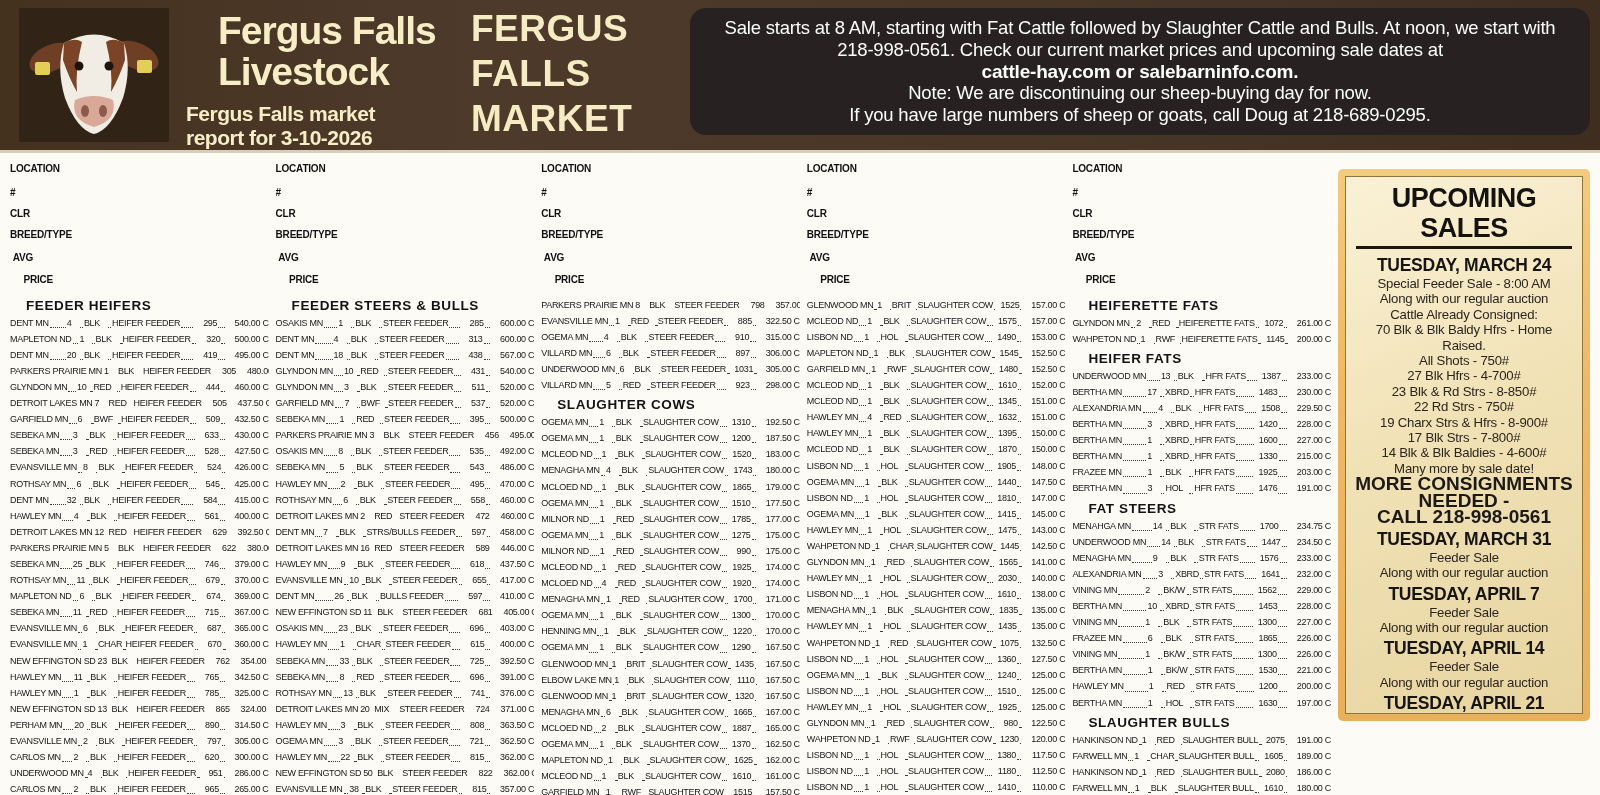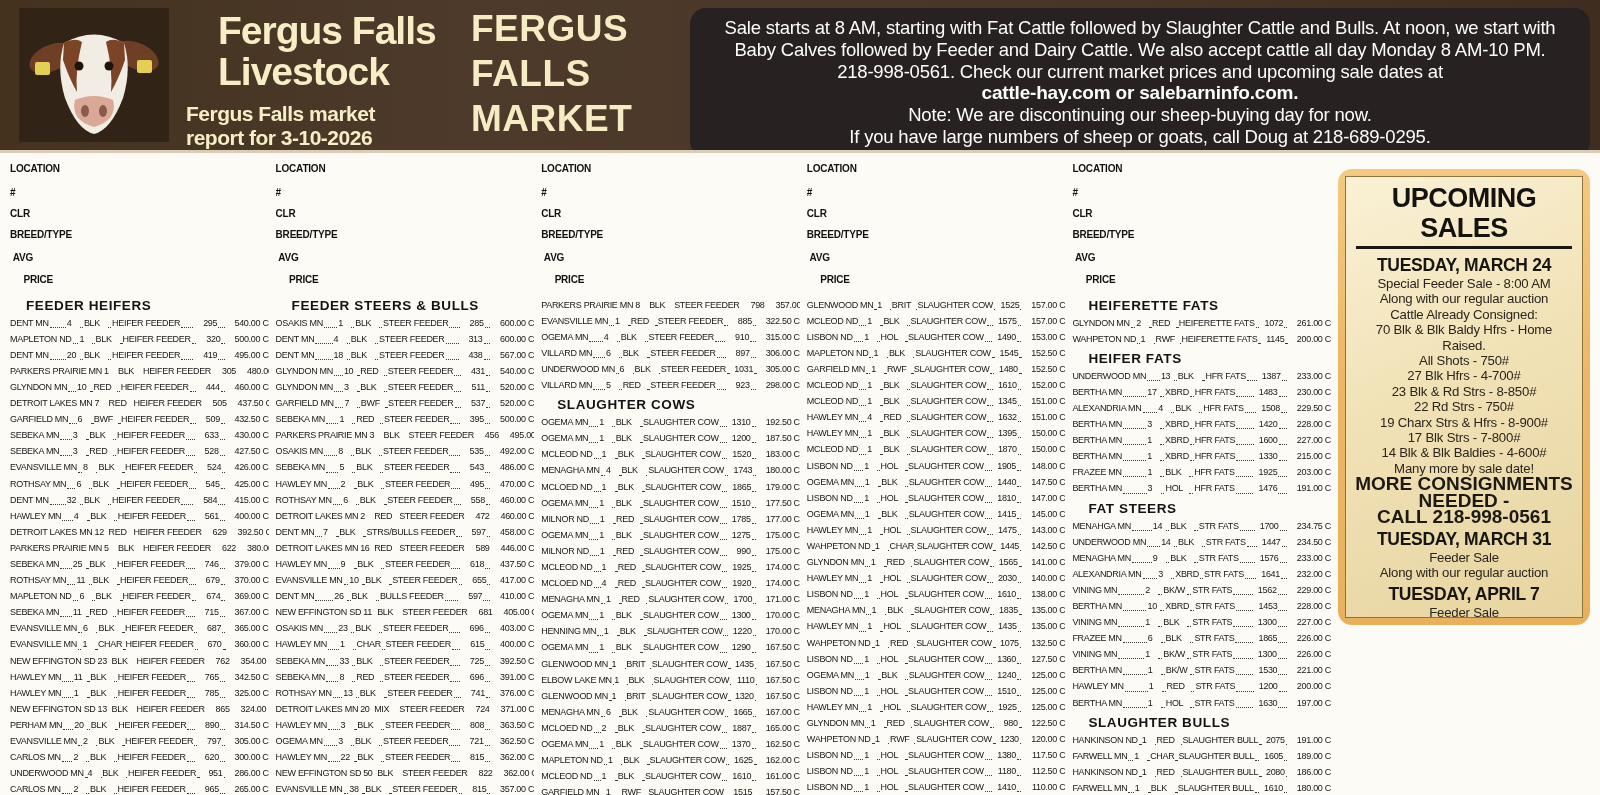--- a/index.html
+++ b/index.html
@@ -124,7 +124,6 @@
   <div class="notice-box">
     <div>
         <div class="notice-line">Sale starts at 8 AM, starting with Fat Cattle followed by Slaughter Cattle and Bulls. At noon, we start with</div>
-        <div class="notice-line">Baby Calves followed by Feeder and Dairy Cattle. We also accept cattle all day Monday 8 AM-10 PM.</div>
         <div class="notice-line">218-998-0561. Check our current market prices and upcoming sale dates at</div>
         <div class="notice-line bold">cattle-hay.com or salebarninfo.com.</div>
         <div class="notice-line">Note: We are discontinuing our sheep-buying day for now.</div>

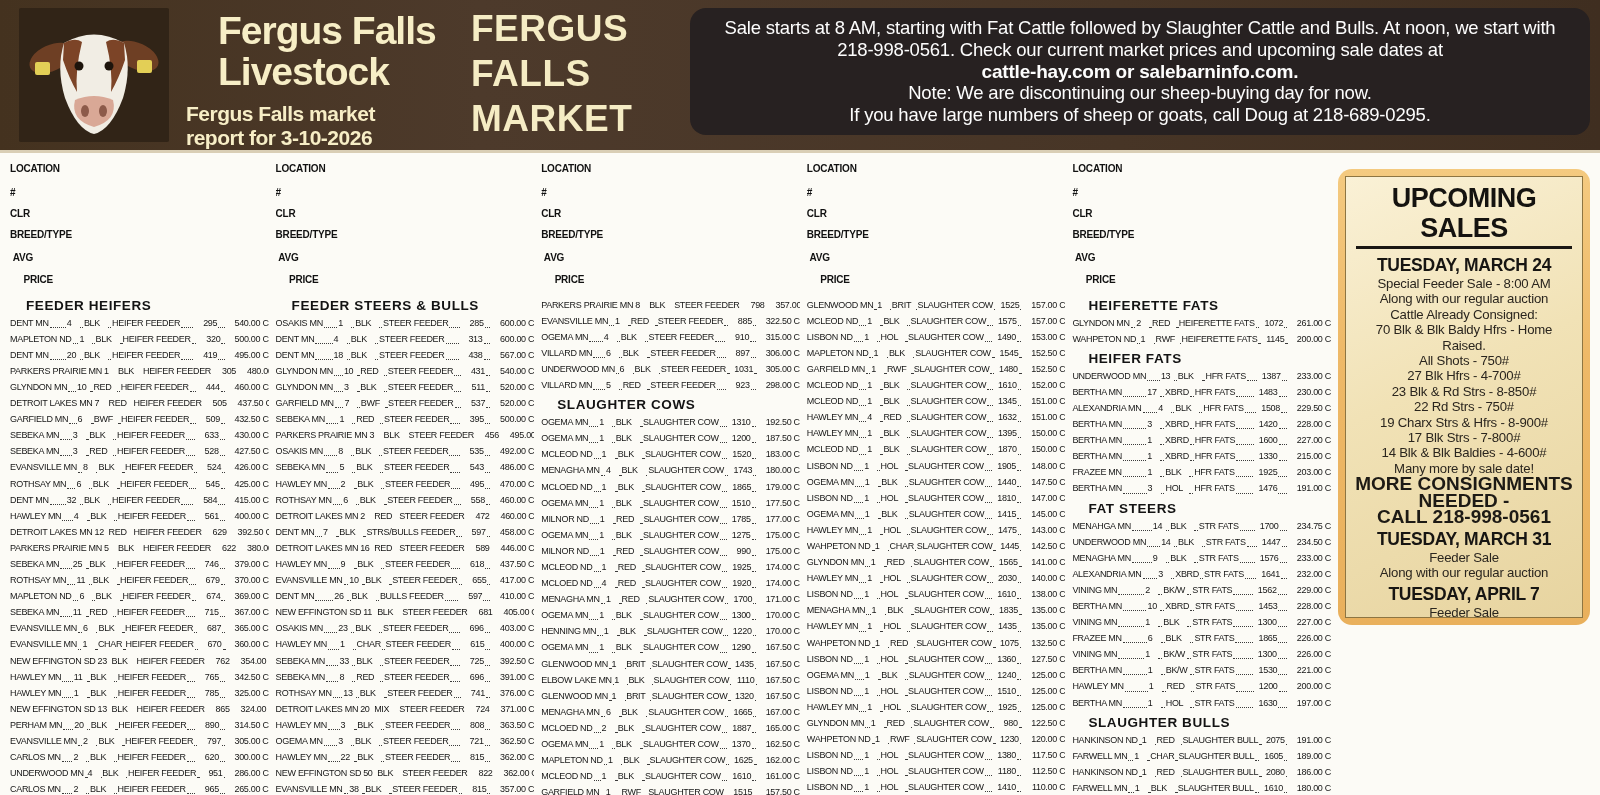--- a/index.html
+++ b/index.html
@@ -59,7 +59,7 @@
   .sidebar-wrap {
     flex:0 0 252px; width:252px; align-self:flex-start; margin-top:8px;
     background:linear-gradient(180deg,#f4ca80 0%,#eeb968 40%,#e9b05c 100%);
-    padding:7px; border-radius:14px; height:456px;
+    padding:7px; border-radius:5px; height:552px;
   }
   .sidebar {
     background:linear-gradient(155deg,#faf1d6 0%,#f1e2b6 45%,#e7d4a0 100%);

